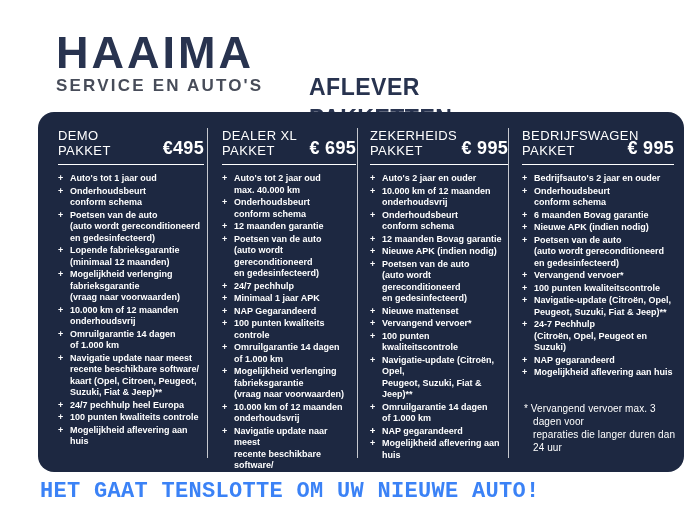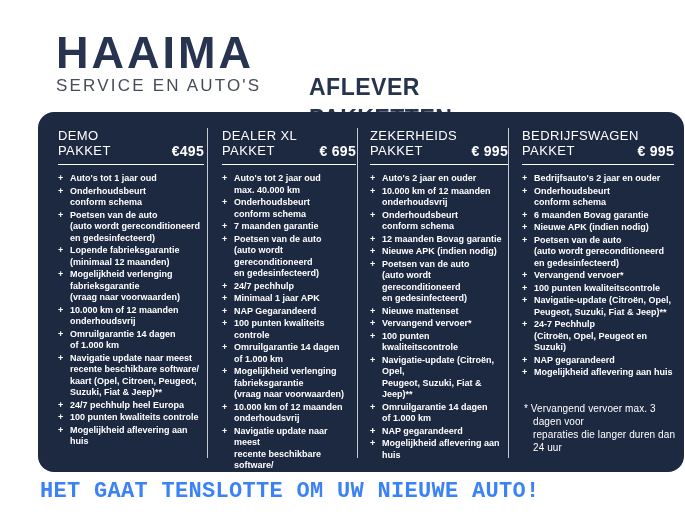--- a/index.html
+++ b/index.html
@@ -10,7 +10,7 @@
   
   .logo { position:absolute; left:56px; top:30px; color:#28334f; }
   .logo-title { font-size:45px; line-height:46px; font-weight:700; letter-spacing:3px; color:#28334f; }
-  .logo-subtitle { font-size:17px; line-height:18px; font-weight:400; letter-spacing:2.2px; color:#474c59; margin-top:1px; }
+  .logo-subtitle { font-size:17px; line-height:18px; font-weight:700; letter-spacing:2.2px; color:#474c59; margin-top:1px; }
   .page-title { position:absolute; left:309px; top:28px; font-size:23px; line-height:31px; font-weight:700;
                 letter-spacing:0.5px; color:#28334f; white-space:pre-line;margin-top:44px; }
 

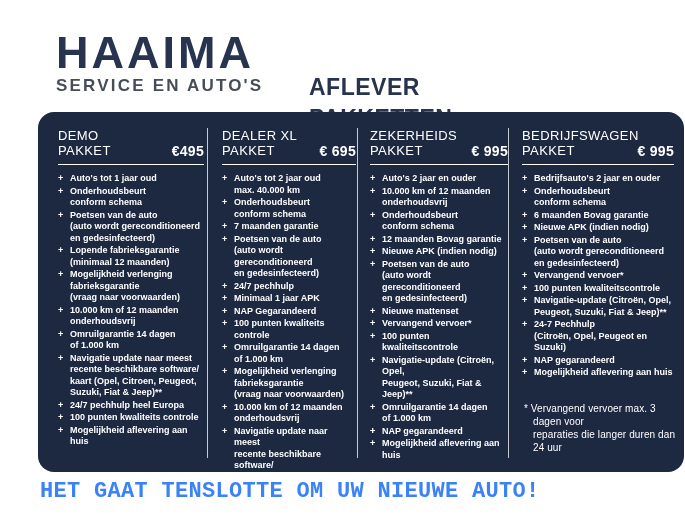--- a/index.html
+++ b/index.html
@@ -28,7 +28,7 @@
 
   .pkg-head { position:relative; min-height:30px; }
   .pkg-name { font-size:13px; line-height:15px; font-weight:400; letter-spacing:0.4px; white-space:pre-line; }
-  .pkg-price { position:absolute; right:0; bottom:-1px; font-size:14px; font-weight:700; letter-spacing:0.3px; }
+  .pkg-price { position:absolute; right:0; bottom:-1px; font-size:18px; font-weight:700; letter-spacing:0.3px; }
   .pkg-rule { height:0; border:none; border-top:1.5px solid #ffffff; margin:6px 0 8px 0; }
 
   .feat-list { list-style:none; }

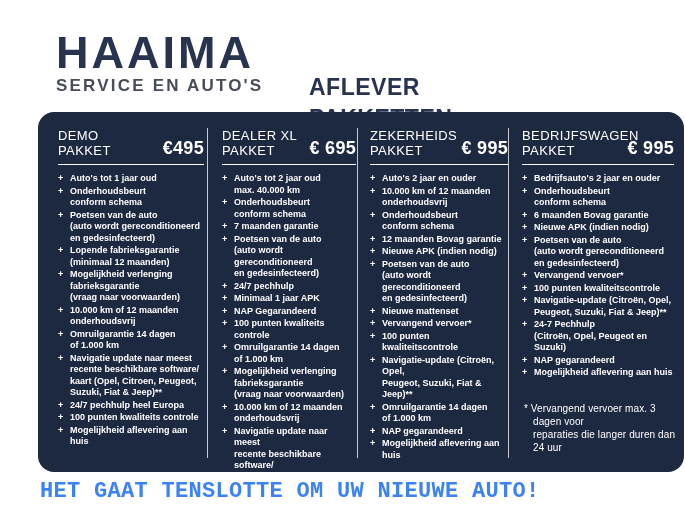--- a/index.html
+++ b/index.html
@@ -108,7 +108,7 @@
 max. 40.000 km</span></li>
           <li class="feat-item"><span class="plus">+</span><span>Onderhoudsbeurt
 conform schema</span></li>
-          <li class="feat-item"><span class="plus">+</span><span>7 maanden garantie</span></li>
+          <li class="feat-item"><span class="plus">+</span><span>12 maanden garantie</span></li>
           <li class="feat-item"><span class="plus">+</span><span>Poetsen van de auto
 (auto wordt gereconditioneerd
 en gedesinfecteerd)</span></li>

